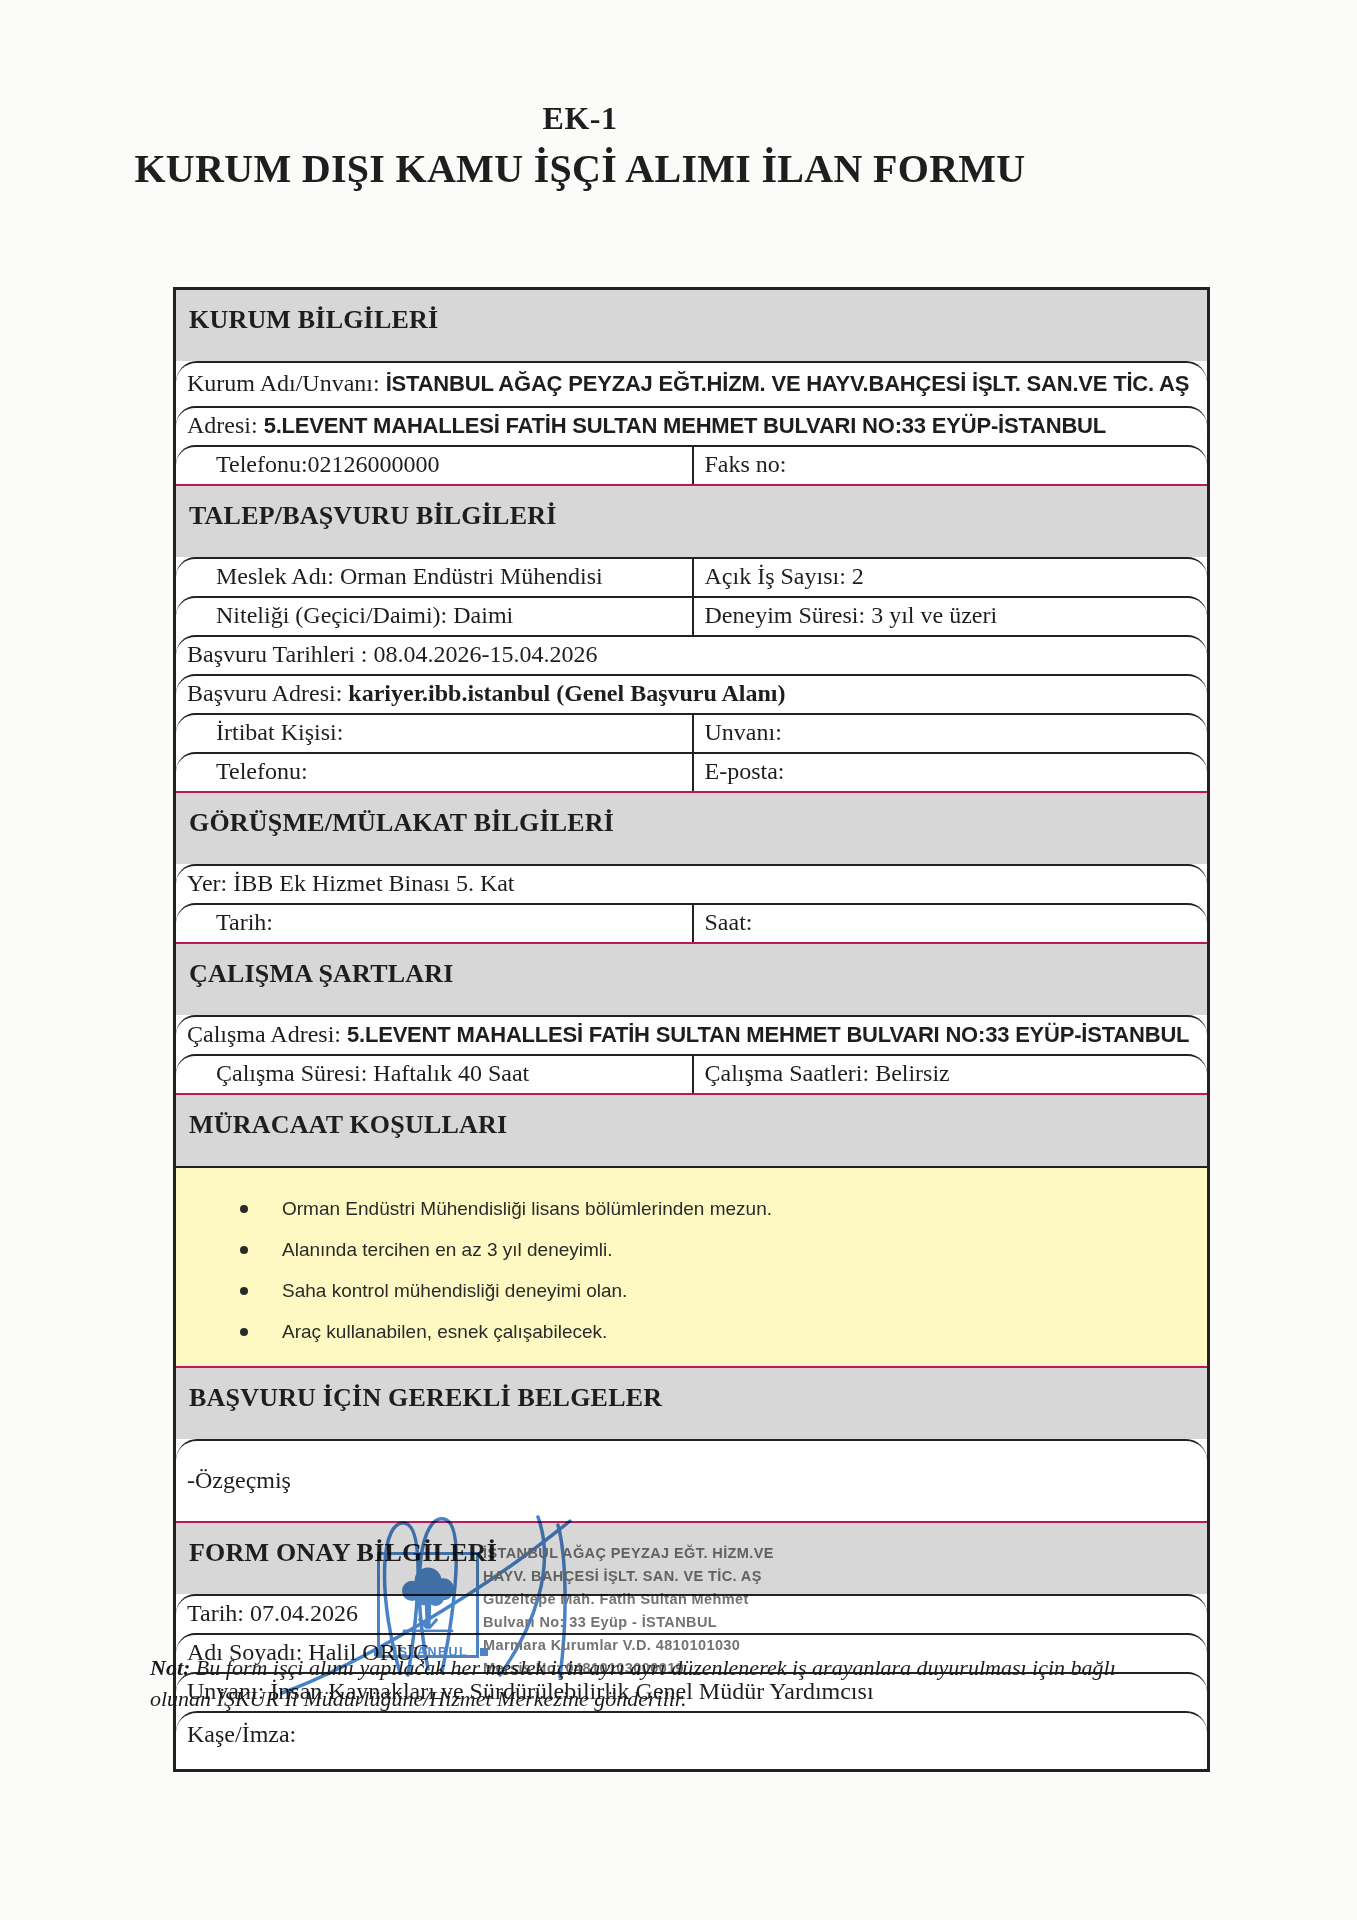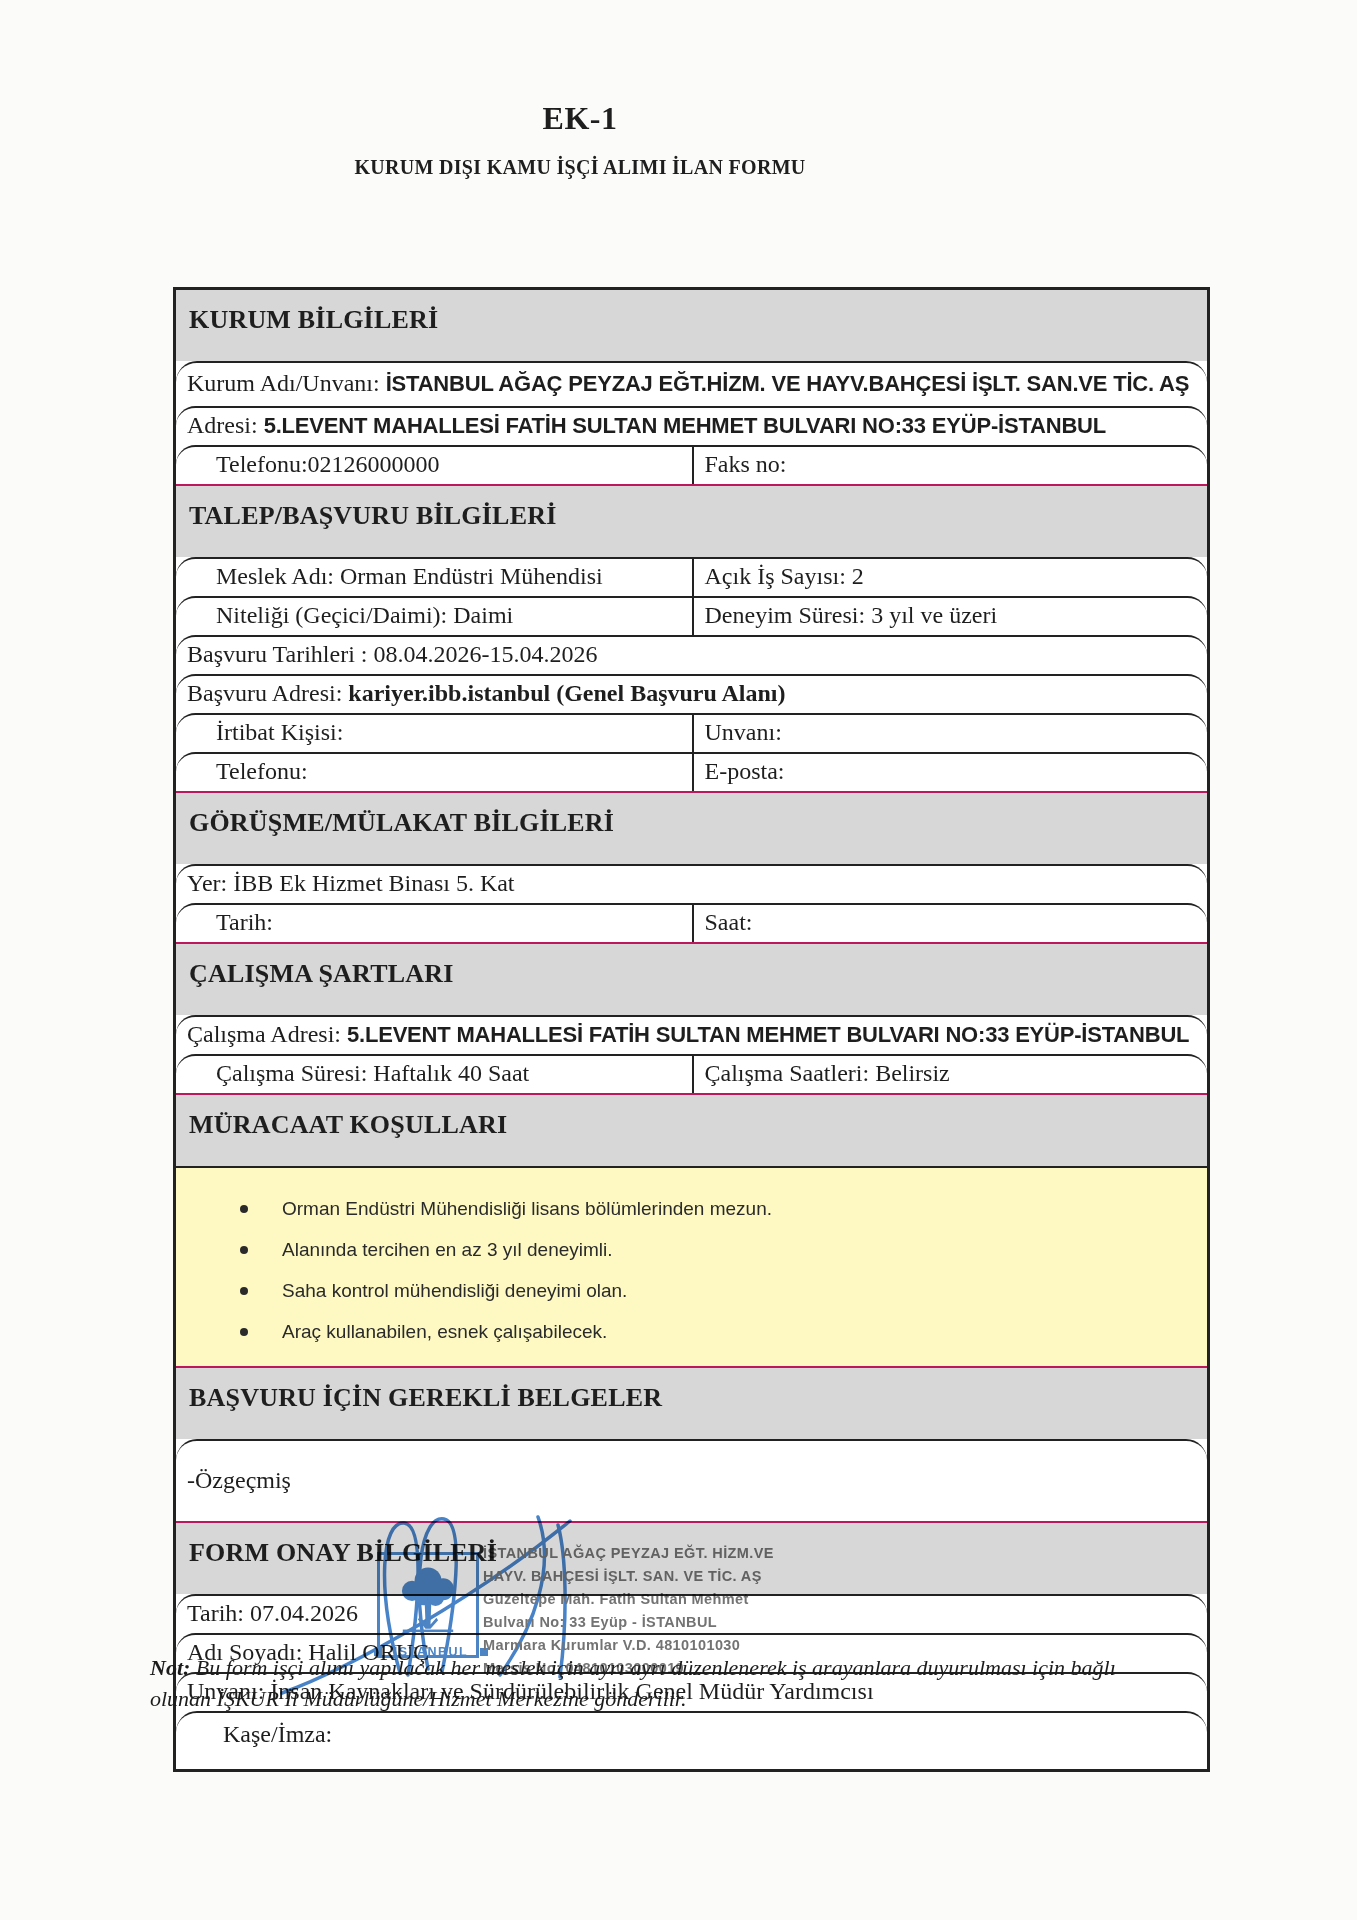--- a/index.html
+++ b/index.html
@@ -16,7 +16,7 @@
   
   .title-wrap{width:1160px;text-align:center;padding-top:100px;}
   .doc-annex{font-size:32px;font-weight:700;letter-spacing:.5px;}
-  .doc-title{font-size:20px;font-weight:700;margin-top:19px;letter-spacing:.3px;}
+  .doc-title{font-size:40px;font-weight:700;margin-top:8px;letter-spacing:.3px;}
 
   
   .ftable{

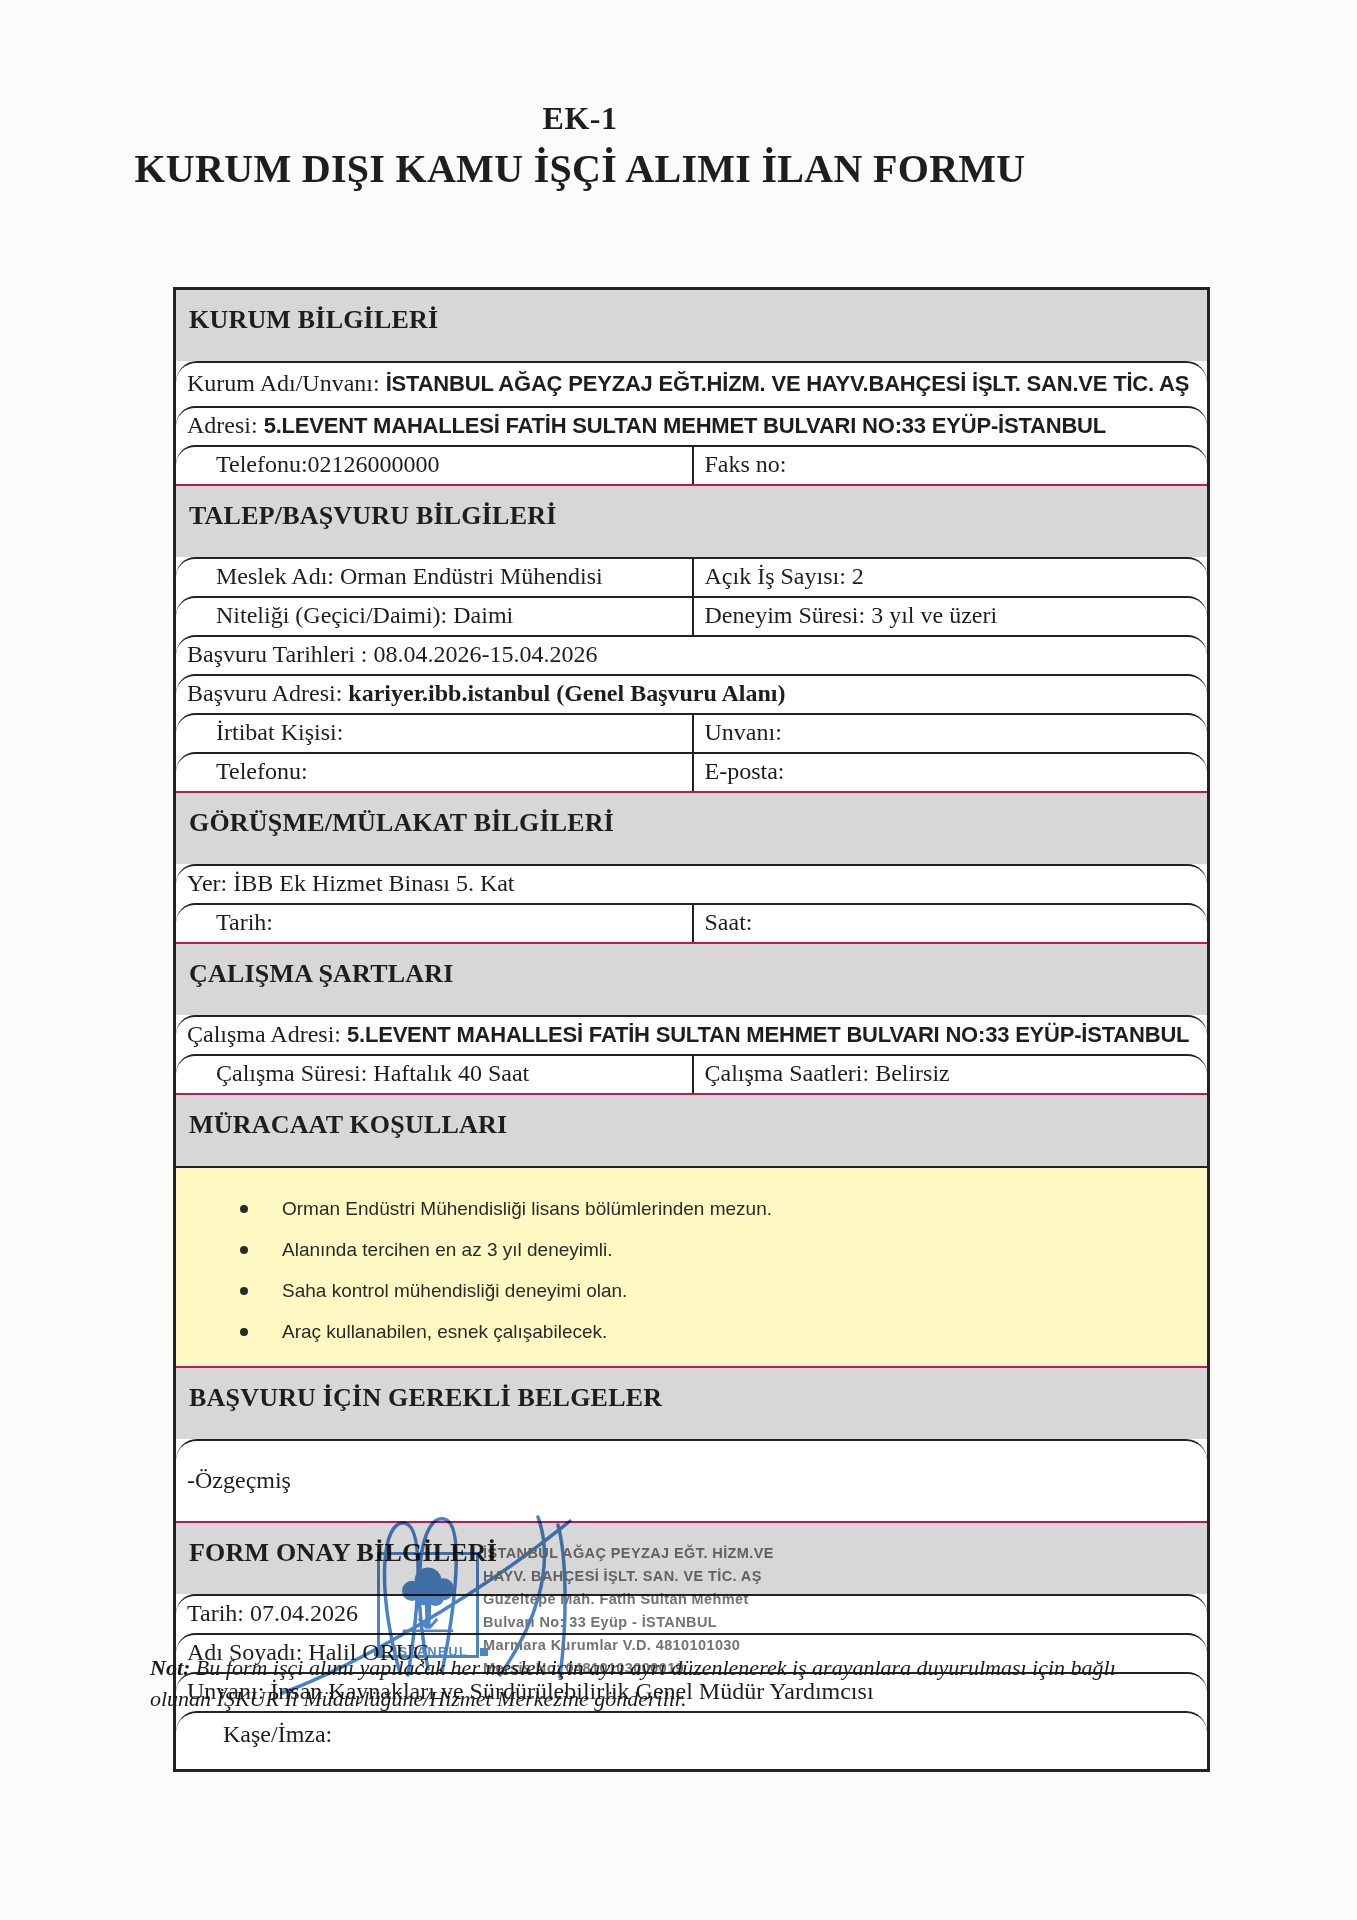--- a/index.html
+++ b/index.html
@@ -66,7 +66,7 @@
   }
 
   .tall-row{min-height:80px;}
-  .kase-row{min-height:56px;padding-left:36px;}
+  .kase-row{min-height:56px;}
 
   
   .note{

